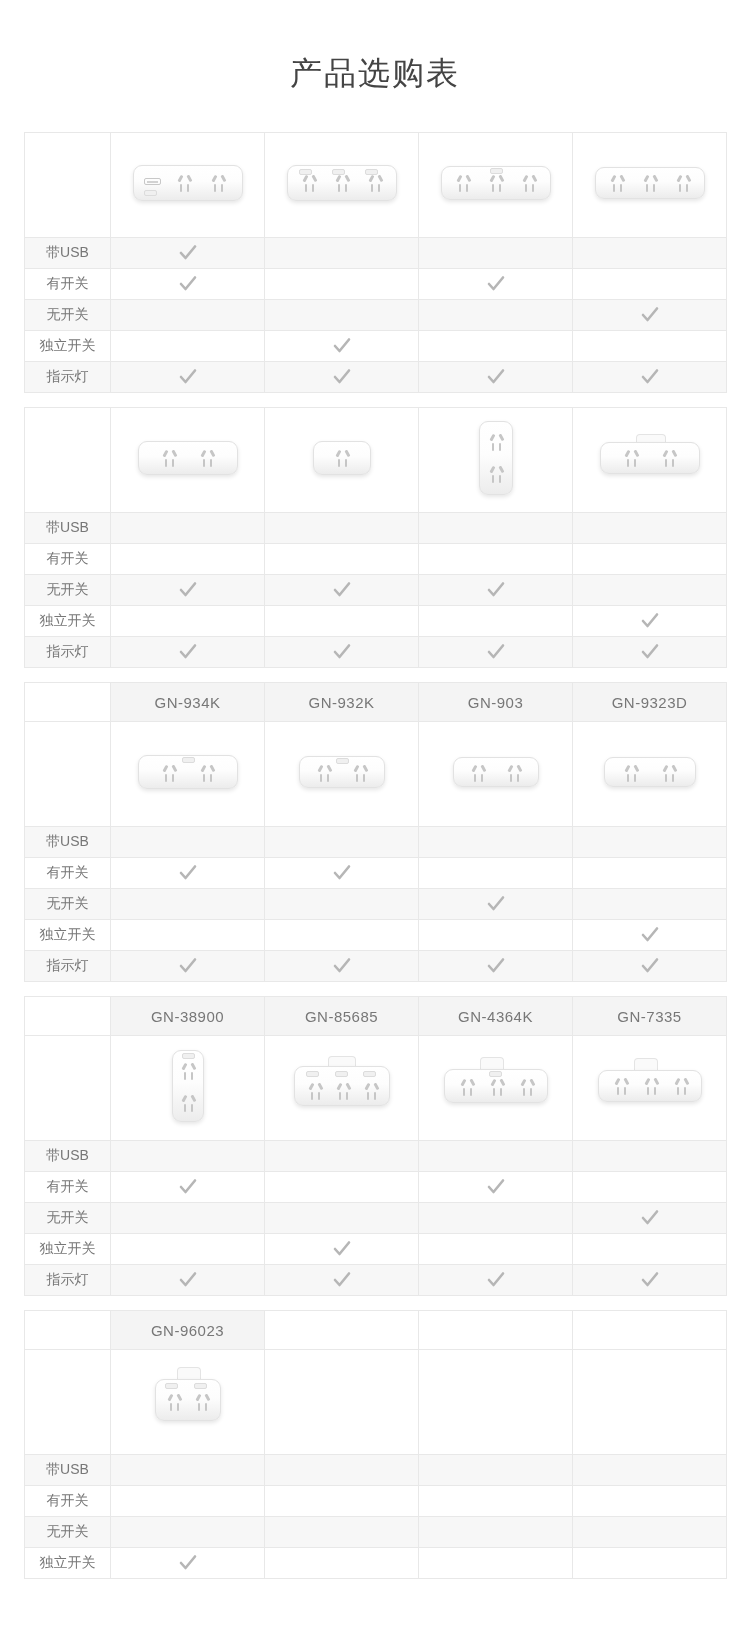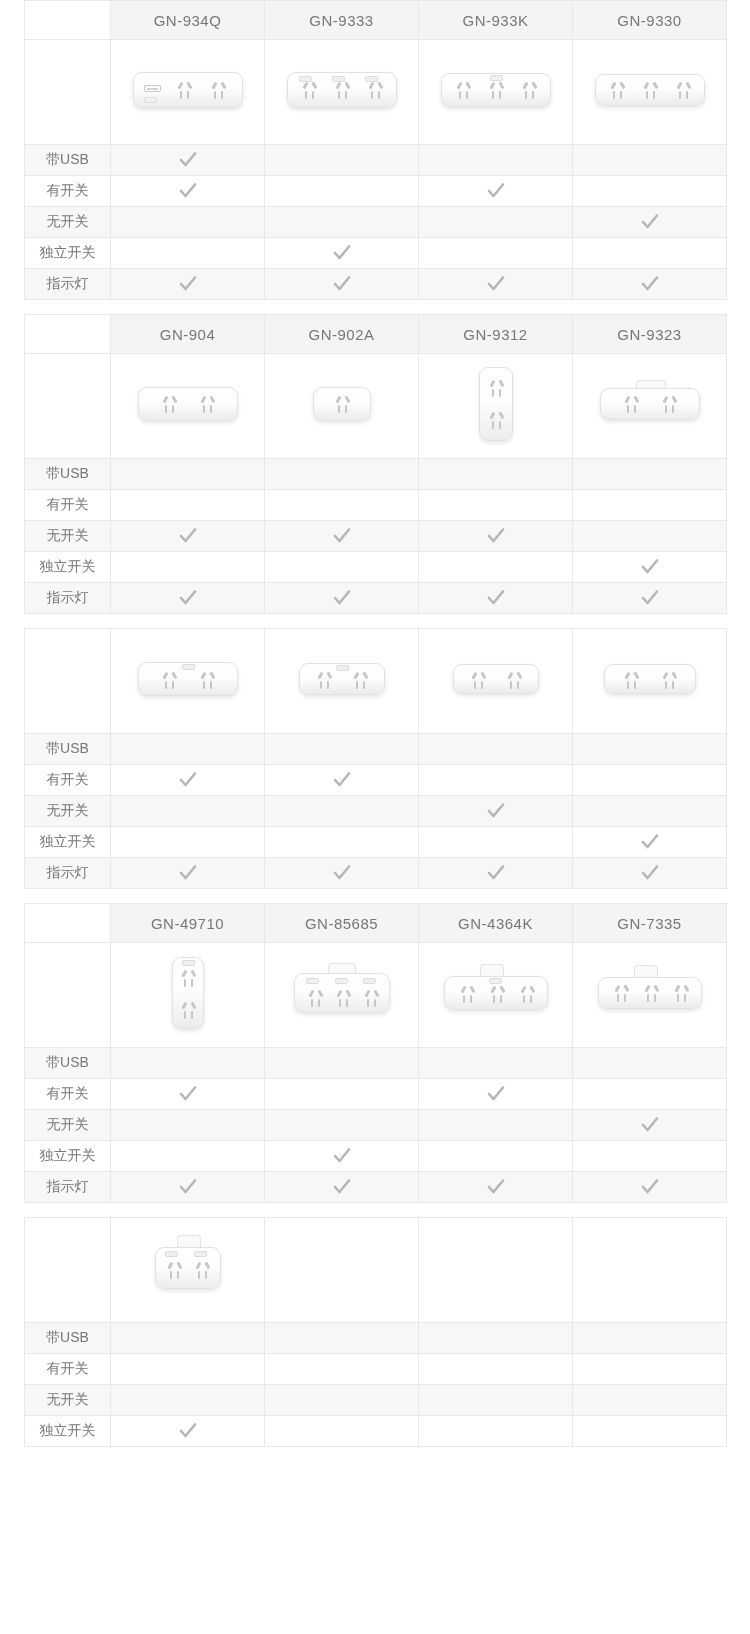--- a/index.html
+++ b/index.html
@@ -159,6 +159,7 @@
 
 <div class="page">
 
+  <h1 class="page-title">产品选购表</h1>
 
   <div class="tables">
 

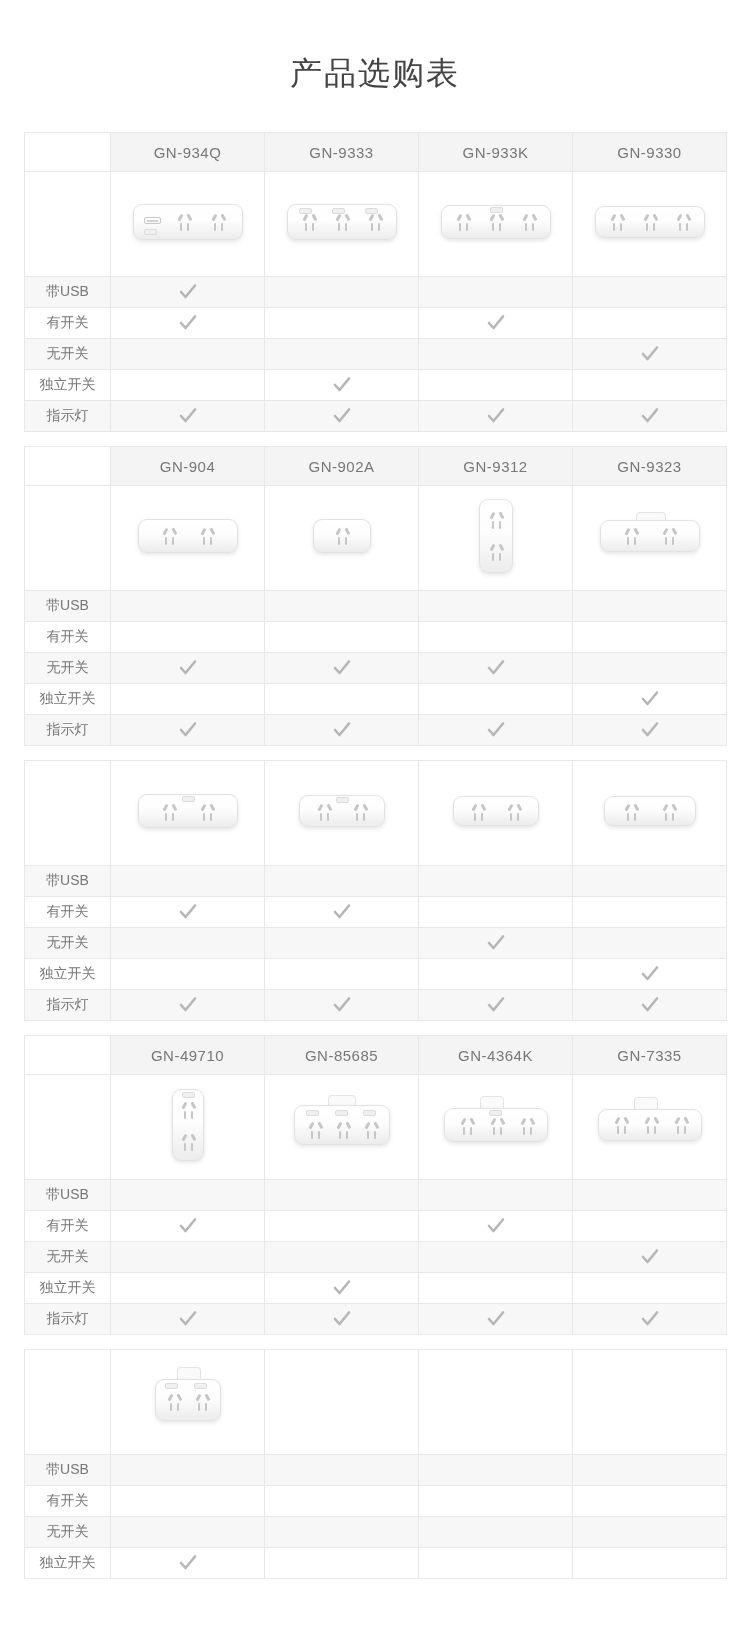--- a/index.html
+++ b/index.html
@@ -172,13 +172,6 @@
           <col class="mod">
         </colgroup>
       <tbody>
-          <tr>
-        <td class="corner-cell"></td>
-        <td class="model-cell">GN-934Q</td>
-        <td class="model-cell">GN-9333</td>
-        <td class="model-cell">GN-933K</td>
-        <td class="model-cell">GN-9330</td>
-      </tr>
       <tr>
         <td class="corner-cell"></td>
         <td class="img-cell">

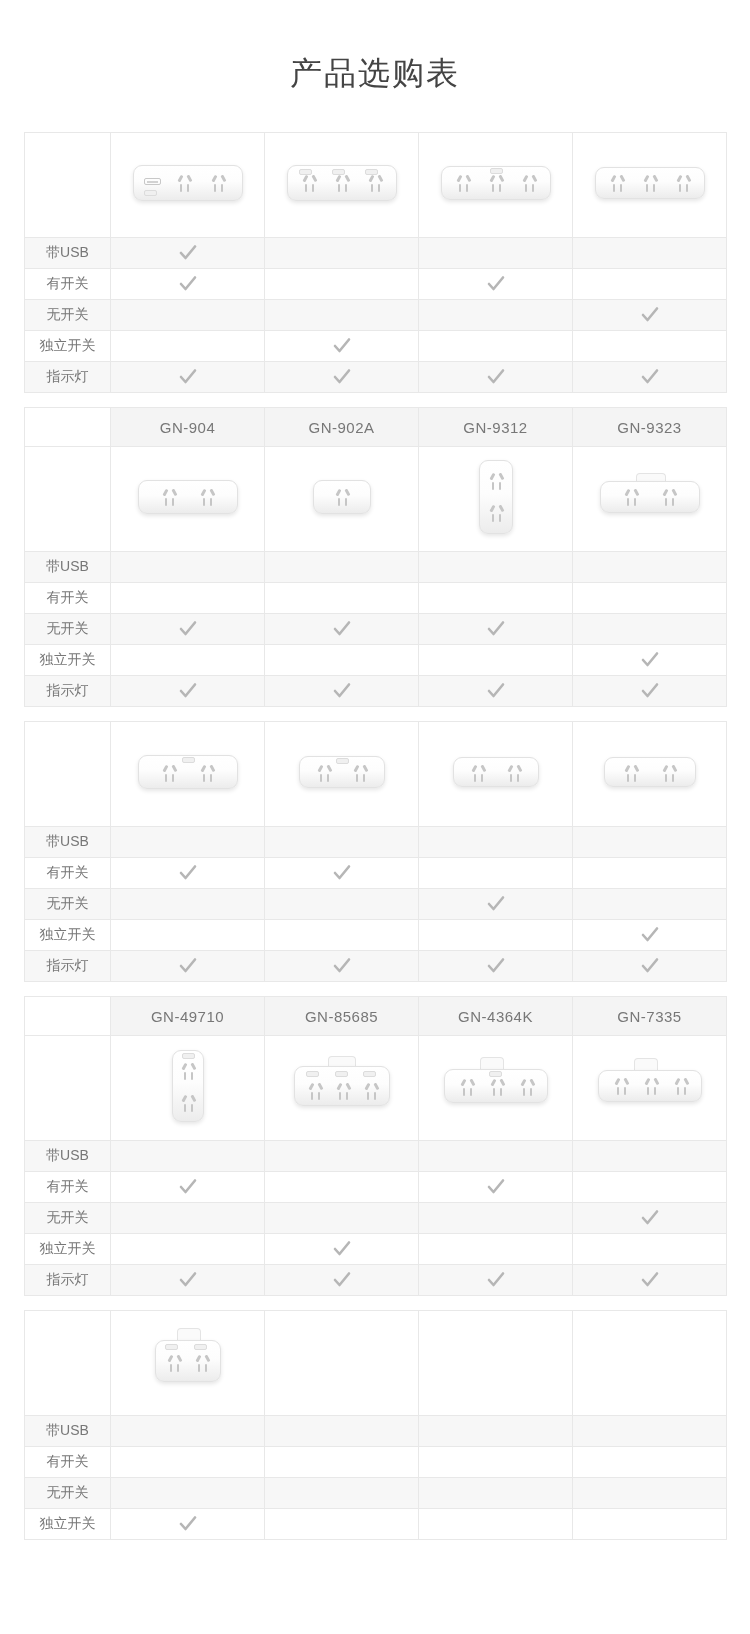--- a/index.html
+++ b/index.html
@@ -337,13 +337,6 @@
           <col class="mod">
         </colgroup>
       <tbody>
-          <tr>
-        <td class="corner-cell"></td>
-        <td class="model-cell">GN-904</td>
-        <td class="model-cell">GN-902A</td>
-        <td class="model-cell">GN-9312</td>
-        <td class="model-cell">GN-9323</td>
-      </tr>
       <tr>
         <td class="corner-cell"></td>
         <td class="img-cell">

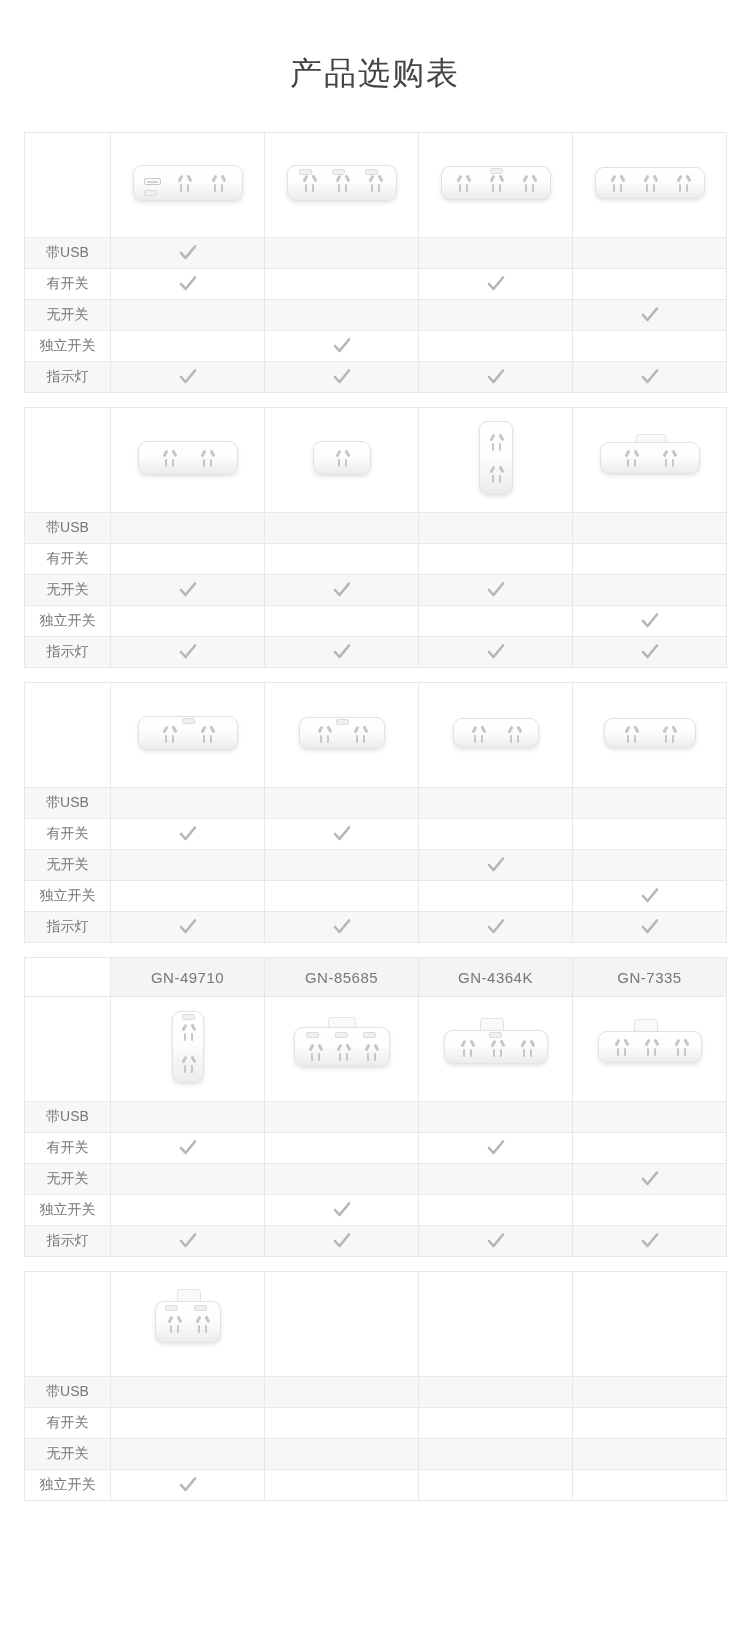--- a/index.html
+++ b/index.html
@@ -471,6 +471,13 @@
           <col class="mod">
         </colgroup>
       <tbody>
+          <tr>
+        <td class="corner-cell"></td>
+        <td class="model-cell">GN-934K</td>
+        <td class="model-cell">GN-932K</td>
+        <td class="model-cell">GN-903</td>
+        <td class="model-cell">GN-9323D</td>
+      </tr>
       <tr>
         <td class="corner-cell"></td>
         <td class="img-cell">

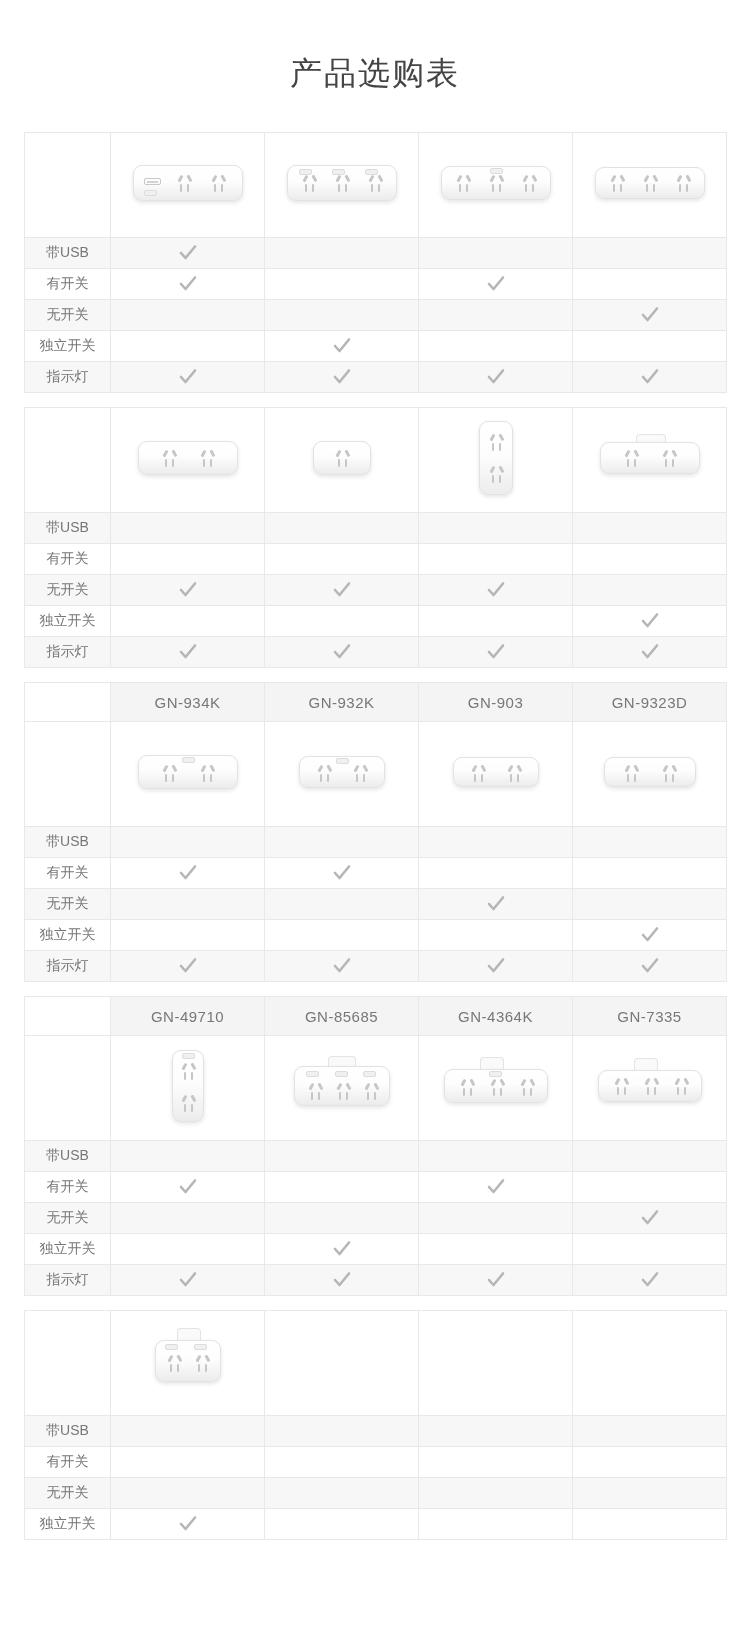--- a/index.html
+++ b/index.html
@@ -621,7 +621,7 @@
       <tbody>
           <tr>
         <td class="corner-cell"></td>
-        <td class="model-cell">GN-49710</td>
+        <td class="model-cell">GN-38900</td>
         <td class="model-cell">GN-85685</td>
         <td class="model-cell">GN-4364K</td>
         <td class="model-cell">GN-7335</td>

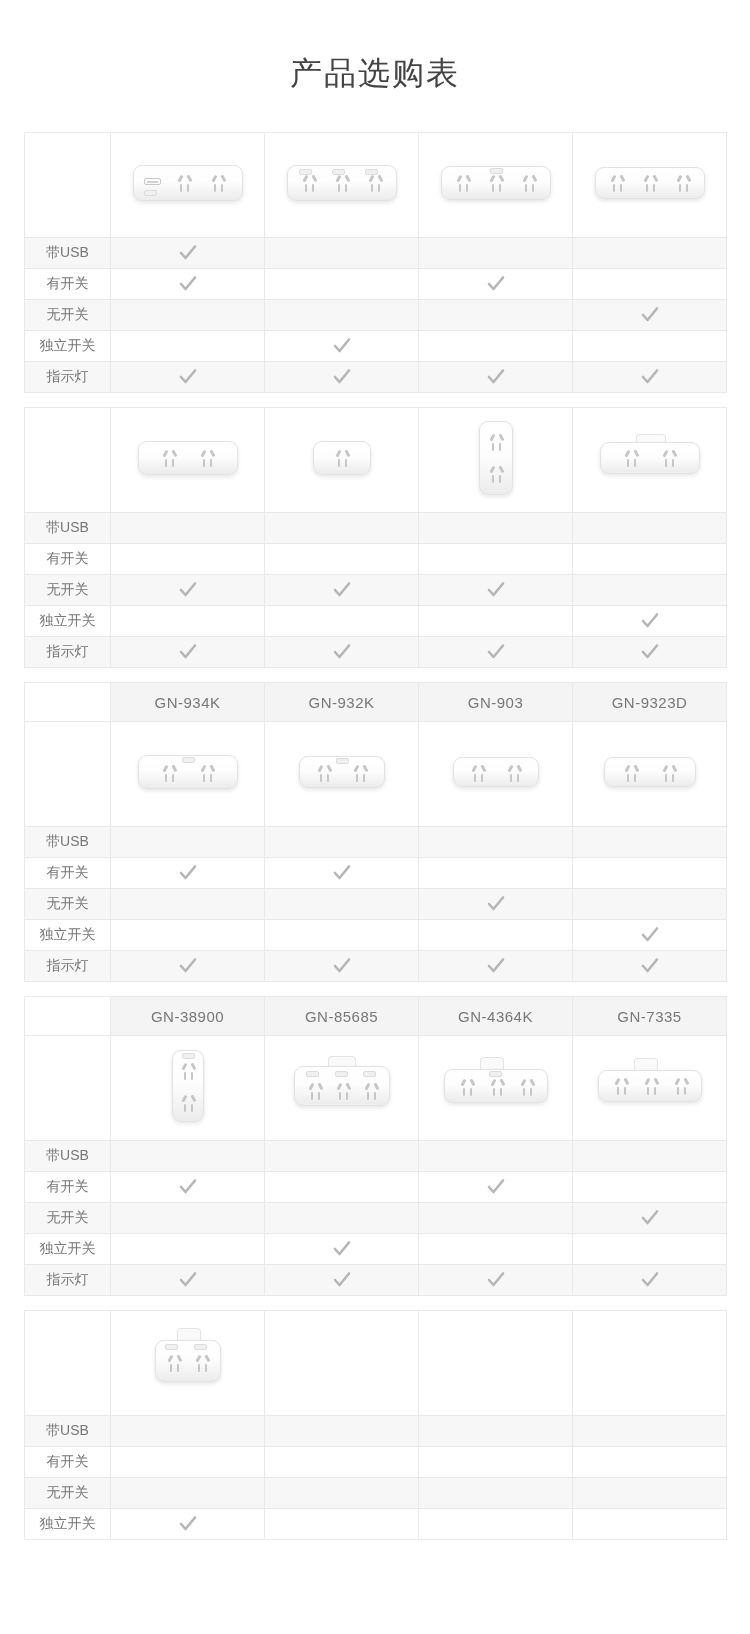--- a/index.html
+++ b/index.html
@@ -791,6 +791,13 @@
           <col class="mod">
         </colgroup>
       <tbody>
+          <tr>
+        <td class="corner-cell"></td>
+        <td class="model-cell">GN-96023</td>
+        <td class="model-cell" style="background:#ffffff;"></td>
+        <td class="model-cell" style="background:#ffffff;"></td>
+        <td class="model-cell" style="background:#ffffff;"></td>
+      </tr>
       <tr>
         <td class="corner-cell"></td>
         <td class="img-cell">

